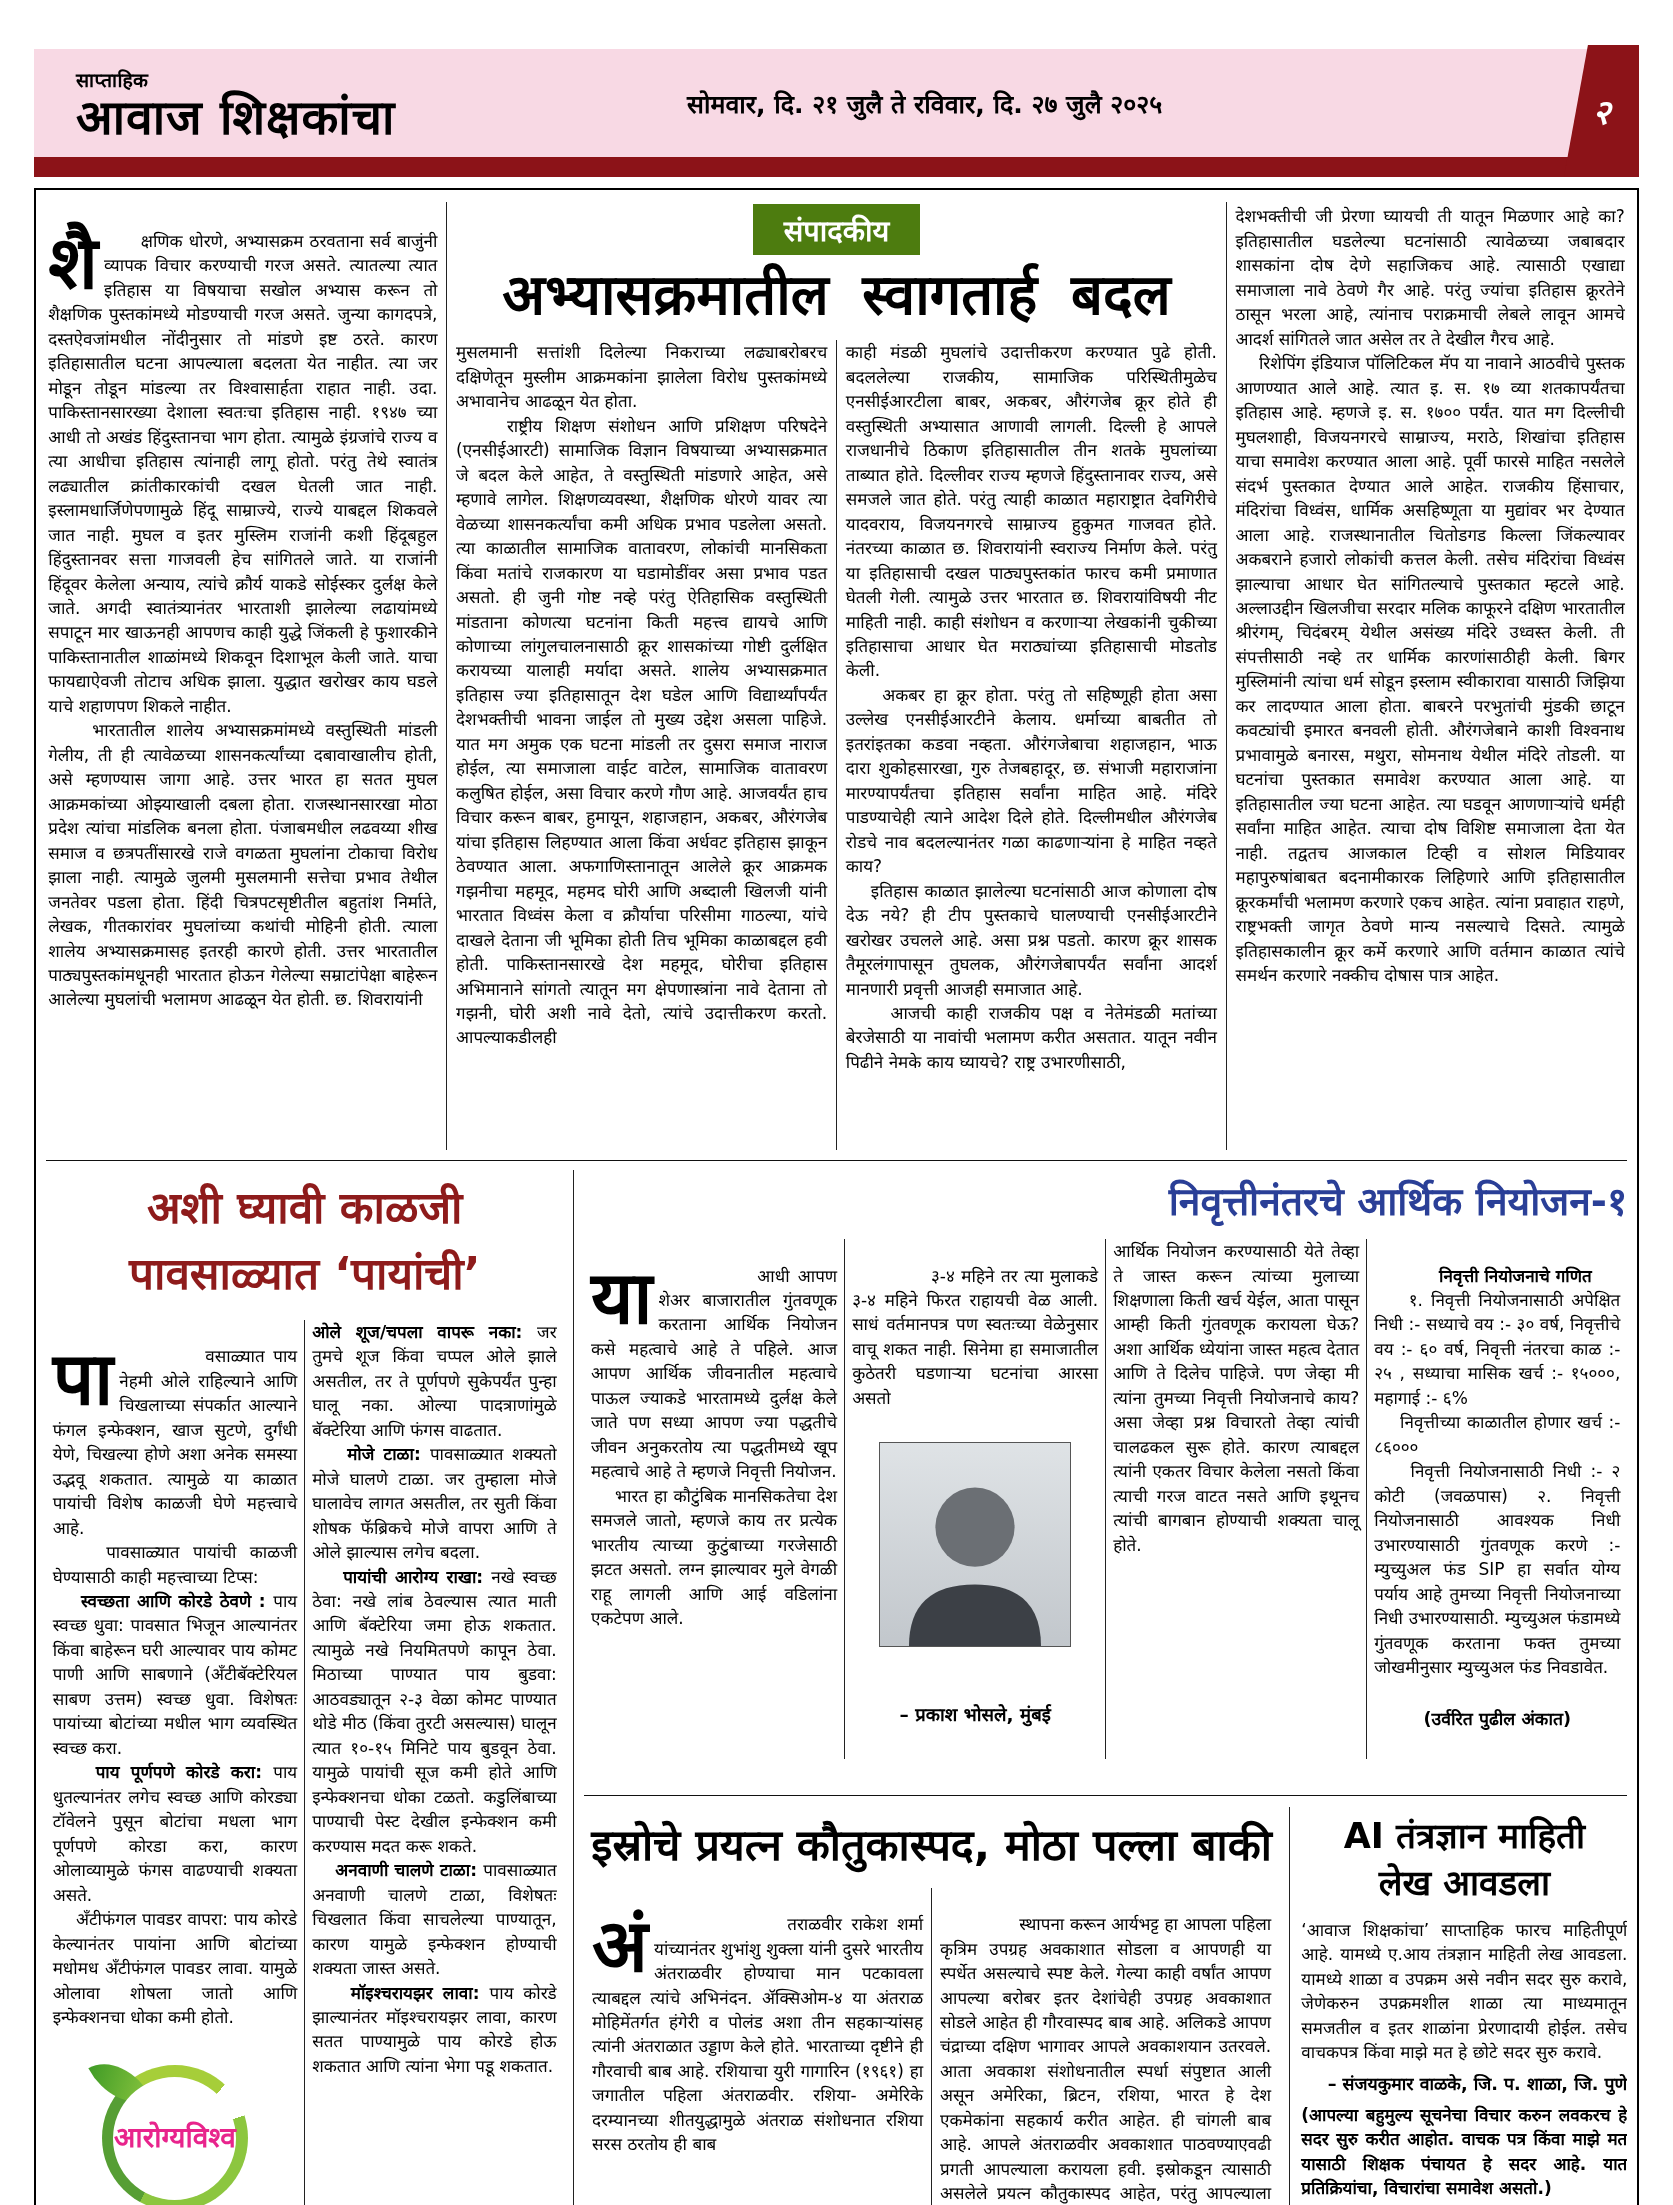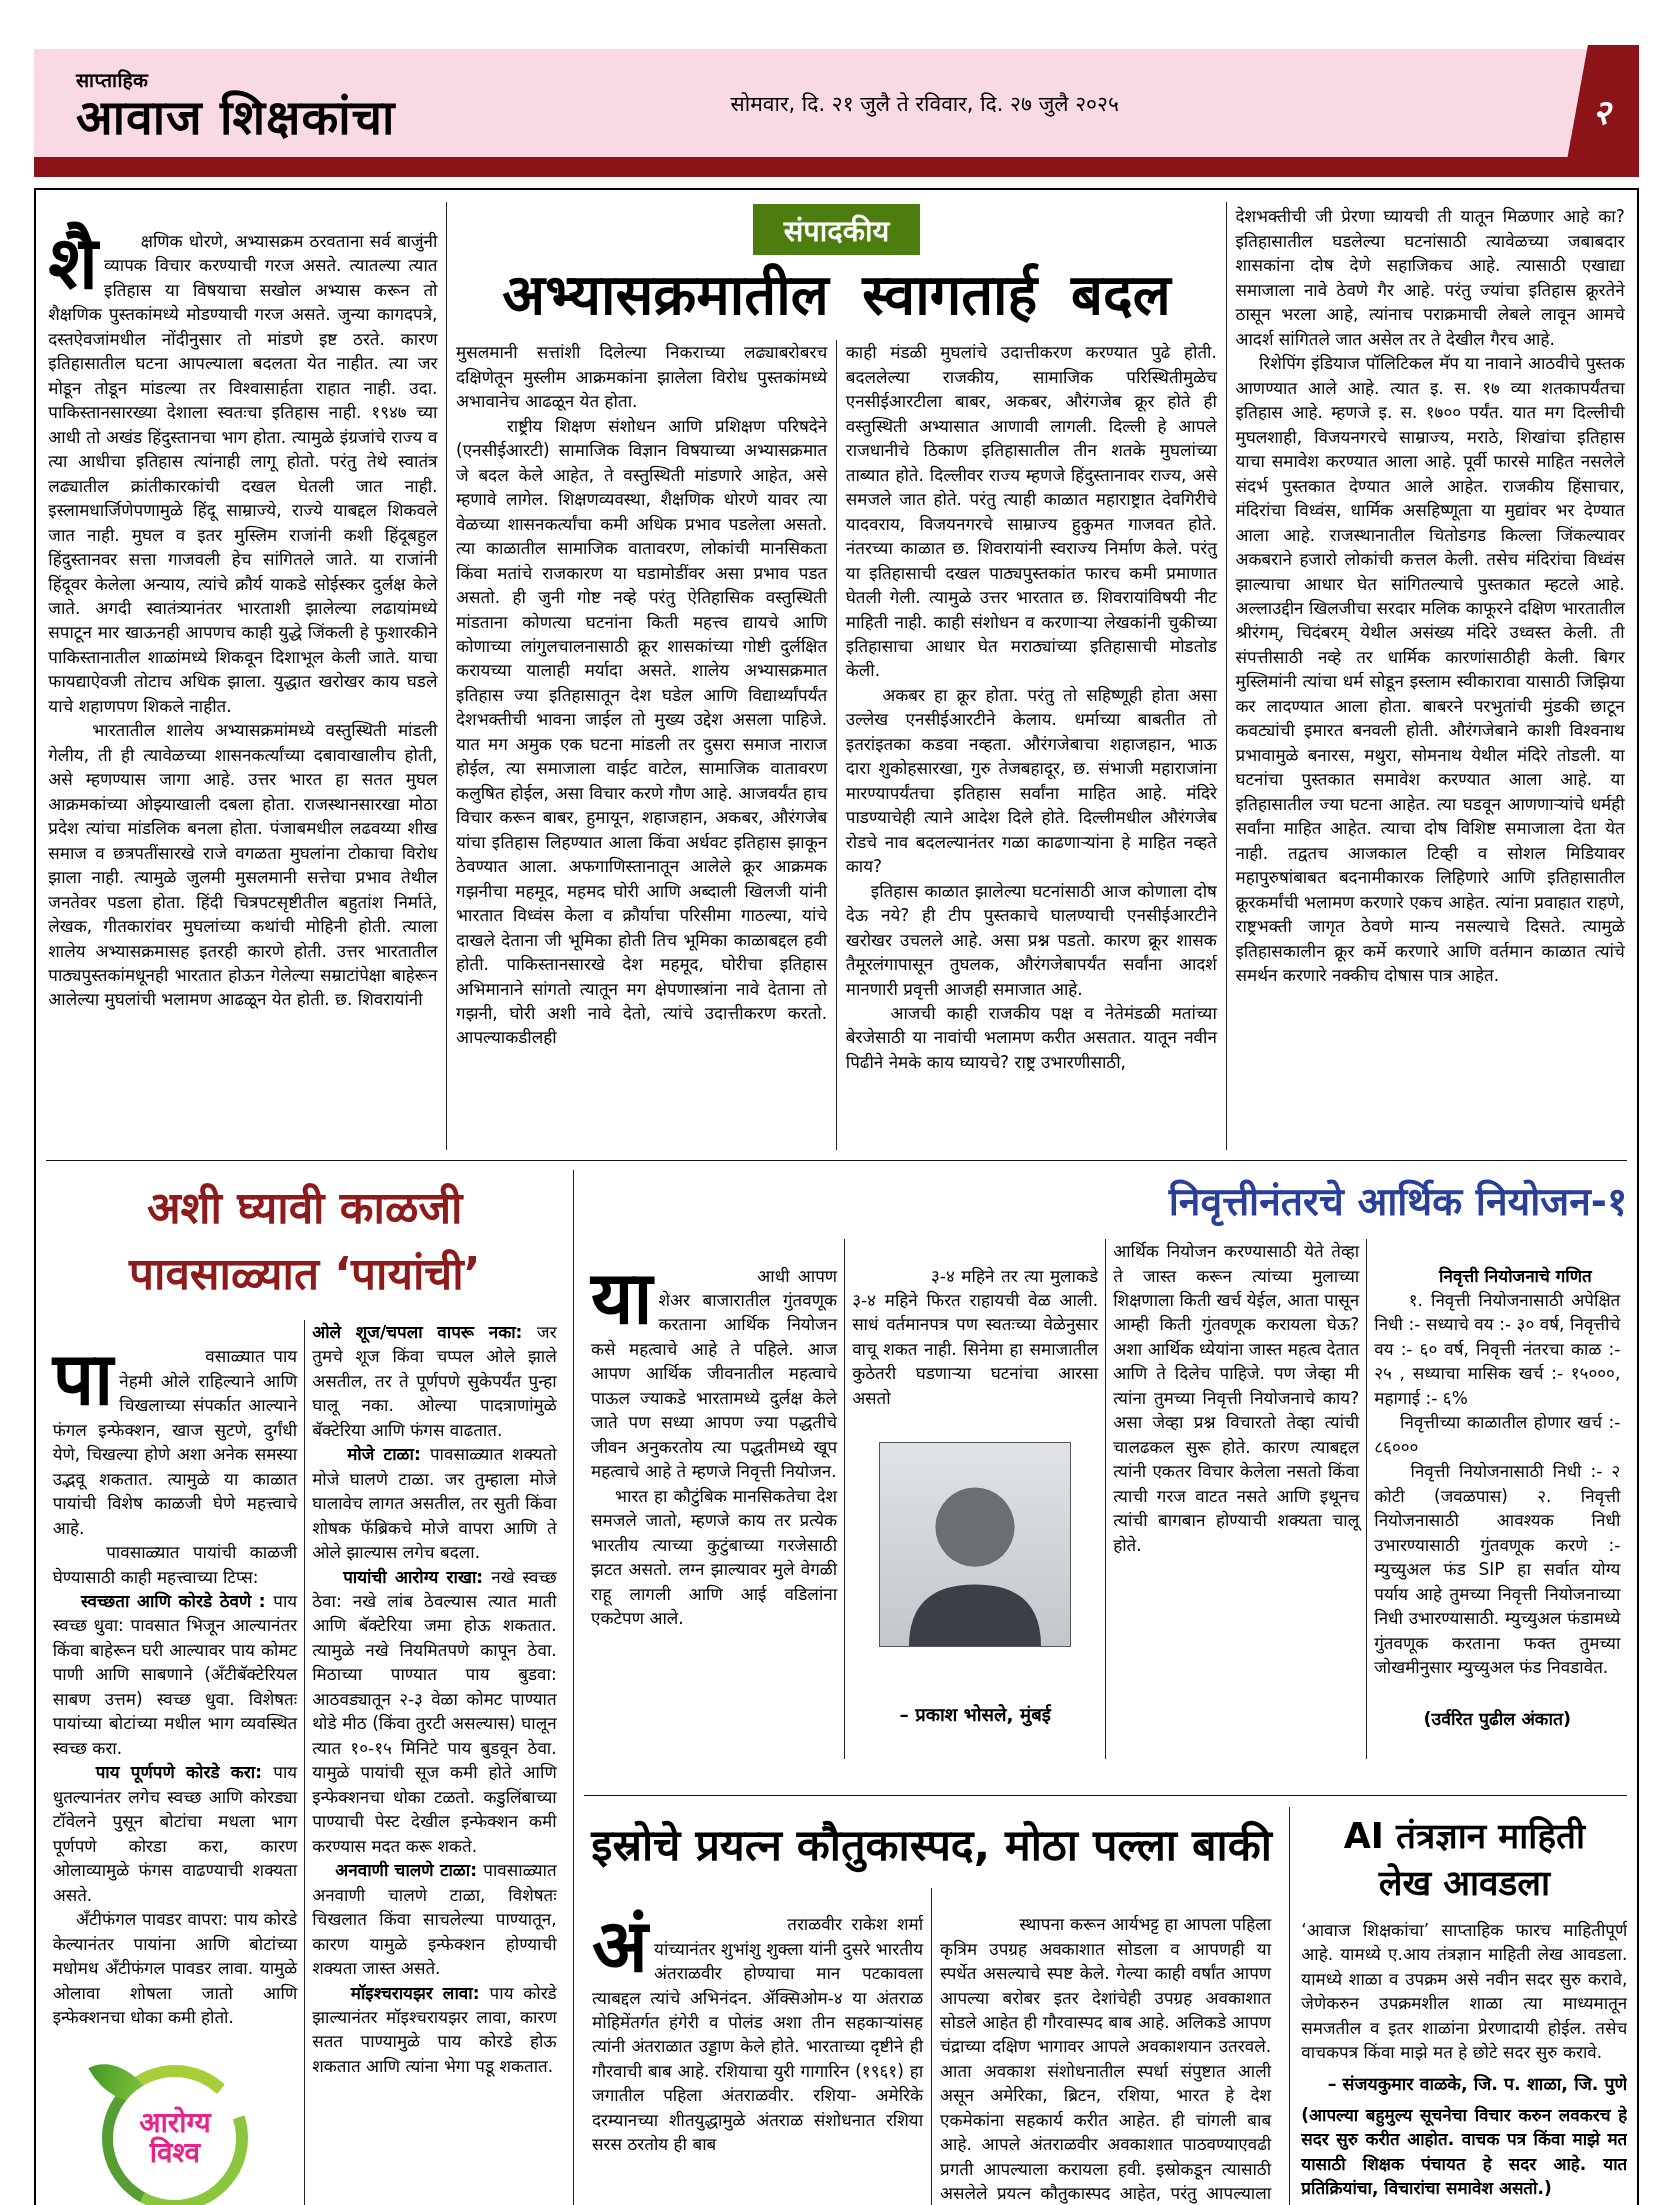--- a/index.html
+++ b/index.html
@@ -11,7 +11,7 @@
   .mast-left{margin-left:42px;}
   .weekly-label{font-size:19.4px;font-weight:bold;letter-spacing:0.4px;}
   .mast-title{font-size:48px;font-weight:bold;line-height:1.0;letter-spacing:0.9px;}
-  .mast-date{flex:1;text-align:center;font-size:21px;font-weight:normal;padding-right:185px;}
+  .mast-date{flex:1;text-align:center;font-size:25px;font-weight:bold;padding-right:185px;}
   .page-corner{position:absolute;right:0;top:-4.4px;width:75px;height:132px;background:#8c1318;
     clip-path:polygon(32% 0,100% 0,100% 100%,0 100%);display:flex;align-items:center;justify-content:center;}
   .page-num{color:#fff;font-size:34px;font-weight:bold;font-style:italic;}

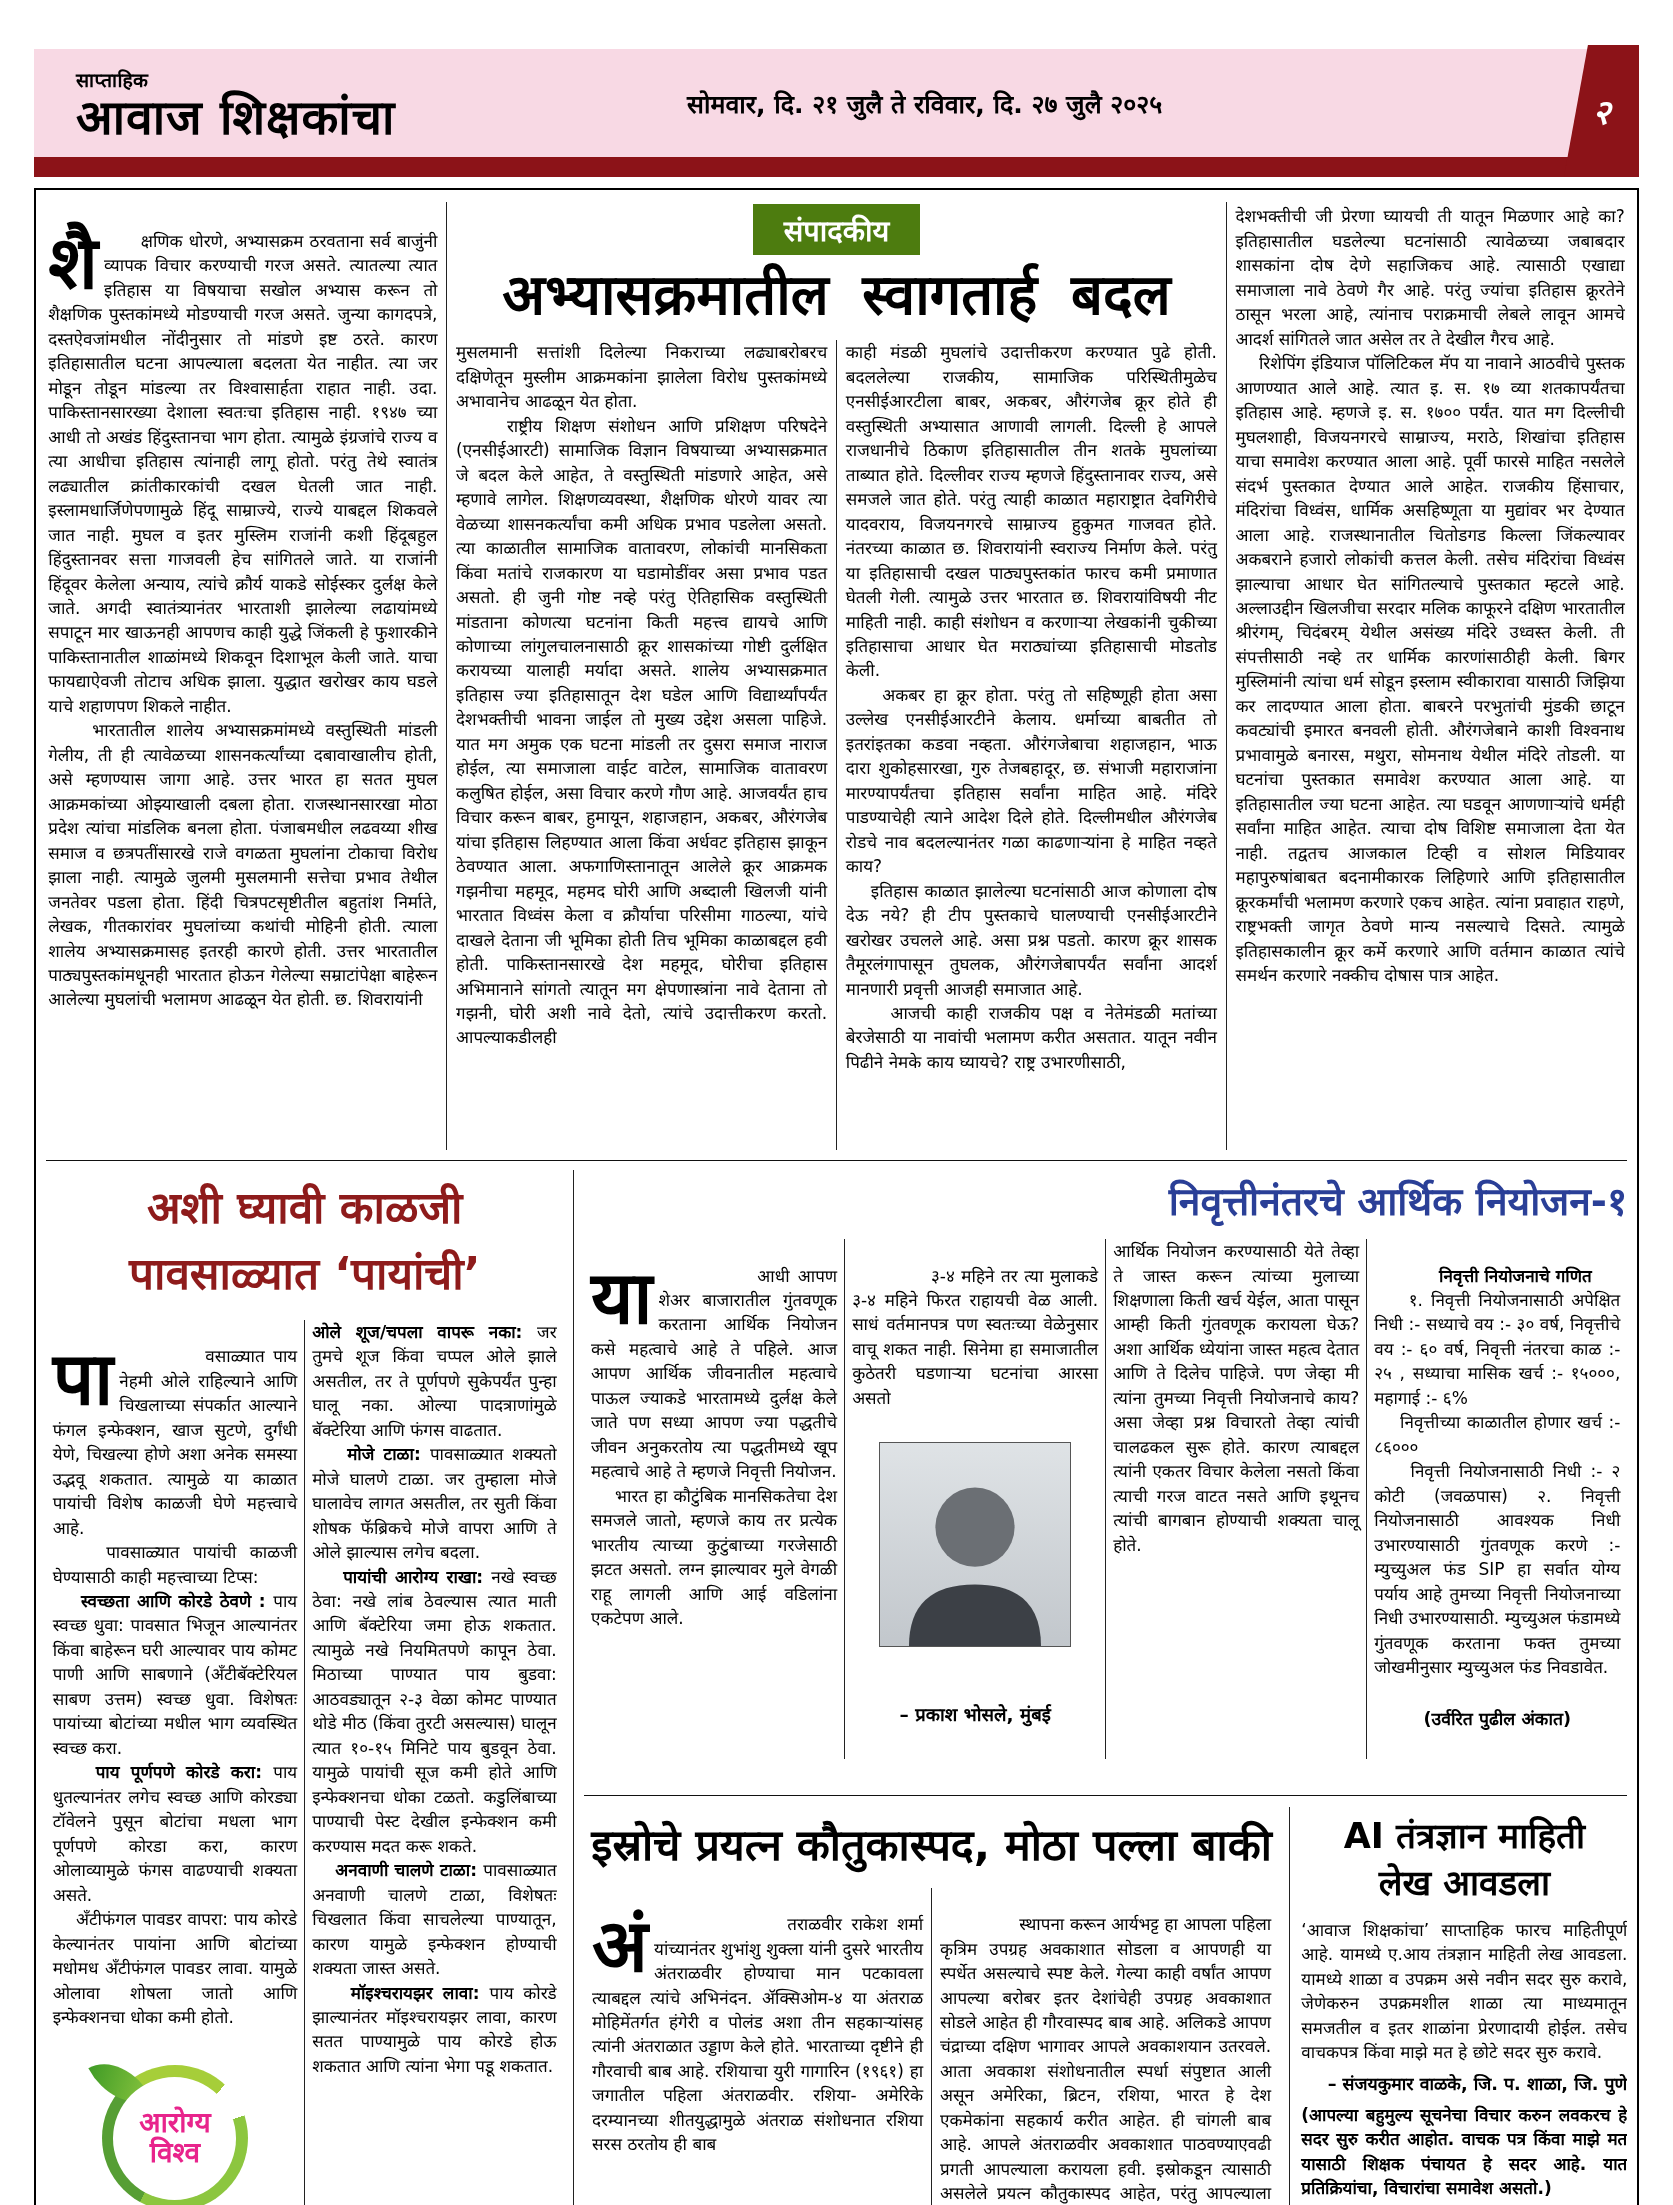--- a/index.html
+++ b/index.html
@@ -42,7 +42,7 @@
   .rain-col+.rain-col{border-left:0.4px solid #222;}
   .health-logo{position:relative;width:146px;height:146px;margin:11.5px auto;border-radius:50%;
      background:conic-gradient(#a6ce39 0 12%,#ffffff 12% 20%,#8cc63f 20% 58%,#569e34 58% 86%,#a6ce39 86% 100%);}
-  .health-inner{position:absolute;inset:11.5px;border-radius:50%;background:#fff;display:flex;flex-direction:column;
+  .health-inner{position:absolute;inset:11.5px;border-radius:50%;background:#fff;display:flex;flex-direction:row;
      align-items:center;justify-content:center;}
   .health-line{color:#e8248c;font-size:28px;font-weight:bold;line-height:1.1;}
   .health-leaf{position:absolute;left:-2.6px;top:-10.6px;width:42px;height:56px;background:linear-gradient(135deg,#3f9b26,#8bc53f);

